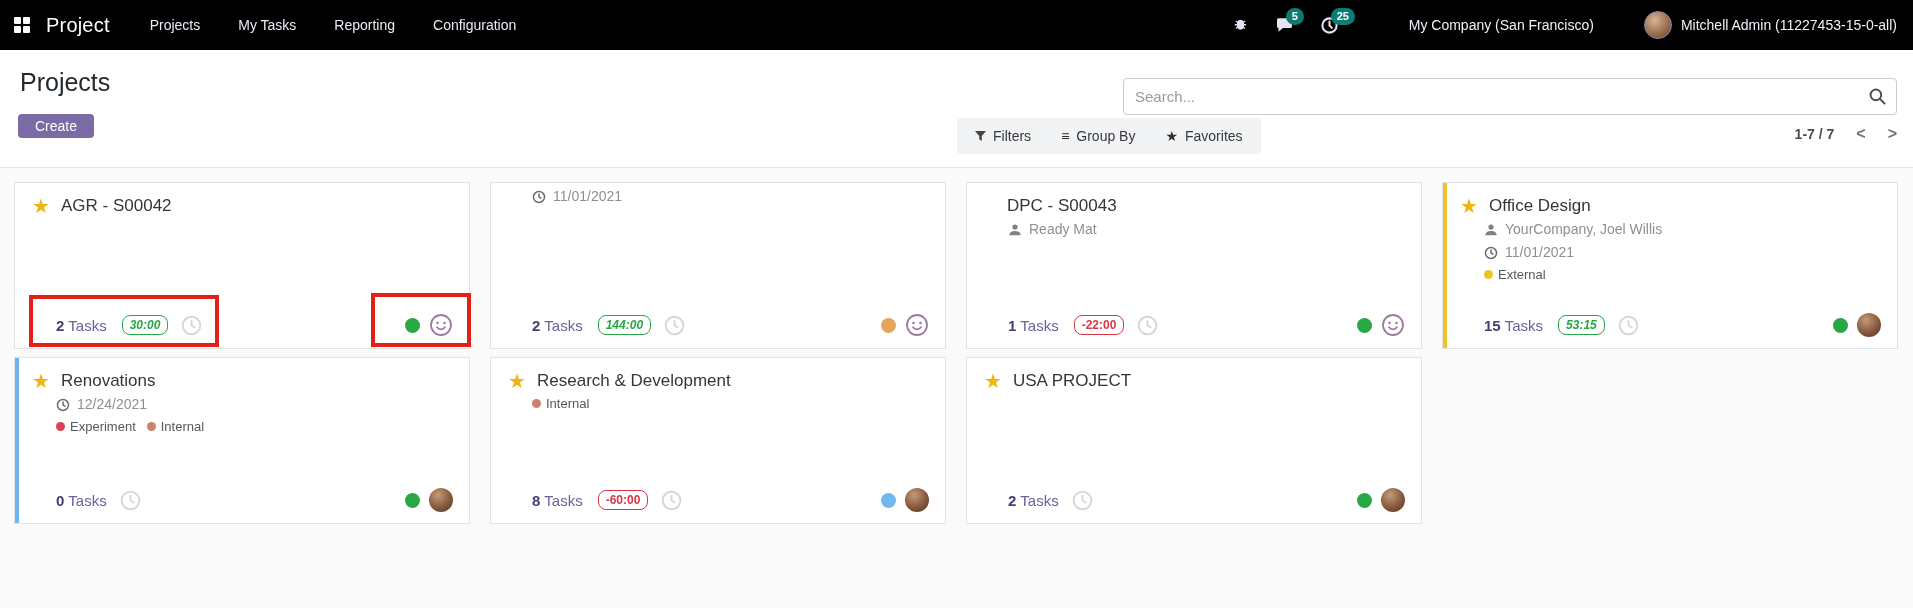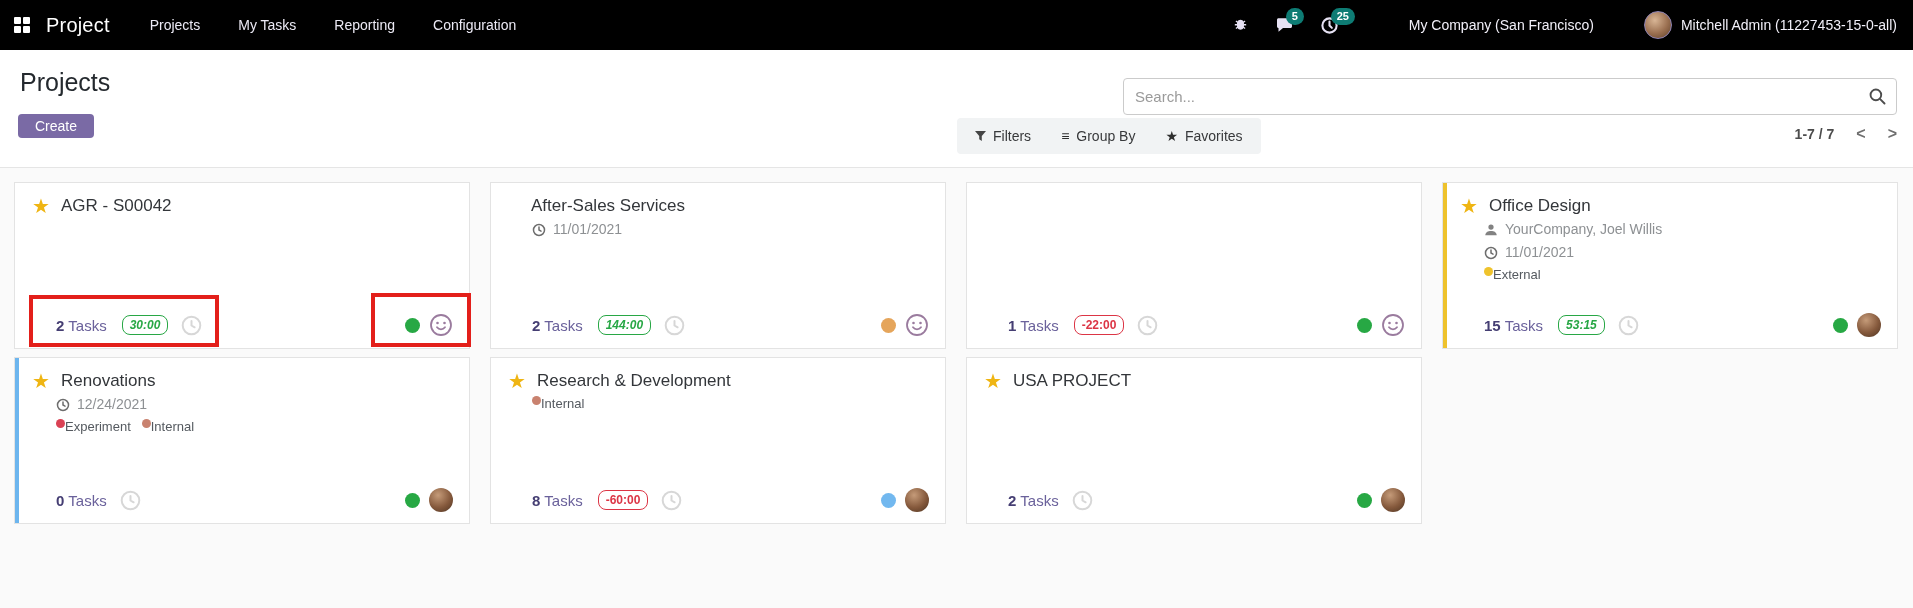--- a/index.html
+++ b/index.html
@@ -196,9 +196,6 @@
   </div>
 
   <div class="card">
-    <div class="title-row no-star">
-      <span class="card-title">After-Sales Services</span>
-    </div>
     <div class="sub-row">
       <svg width="14" height="14" viewBox="0 0 16 16" fill="none" stroke="#6d6d6d" stroke-width="1.7" stroke-linecap="round">
           <circle cx="8" cy="8" r="6.3"></circle>

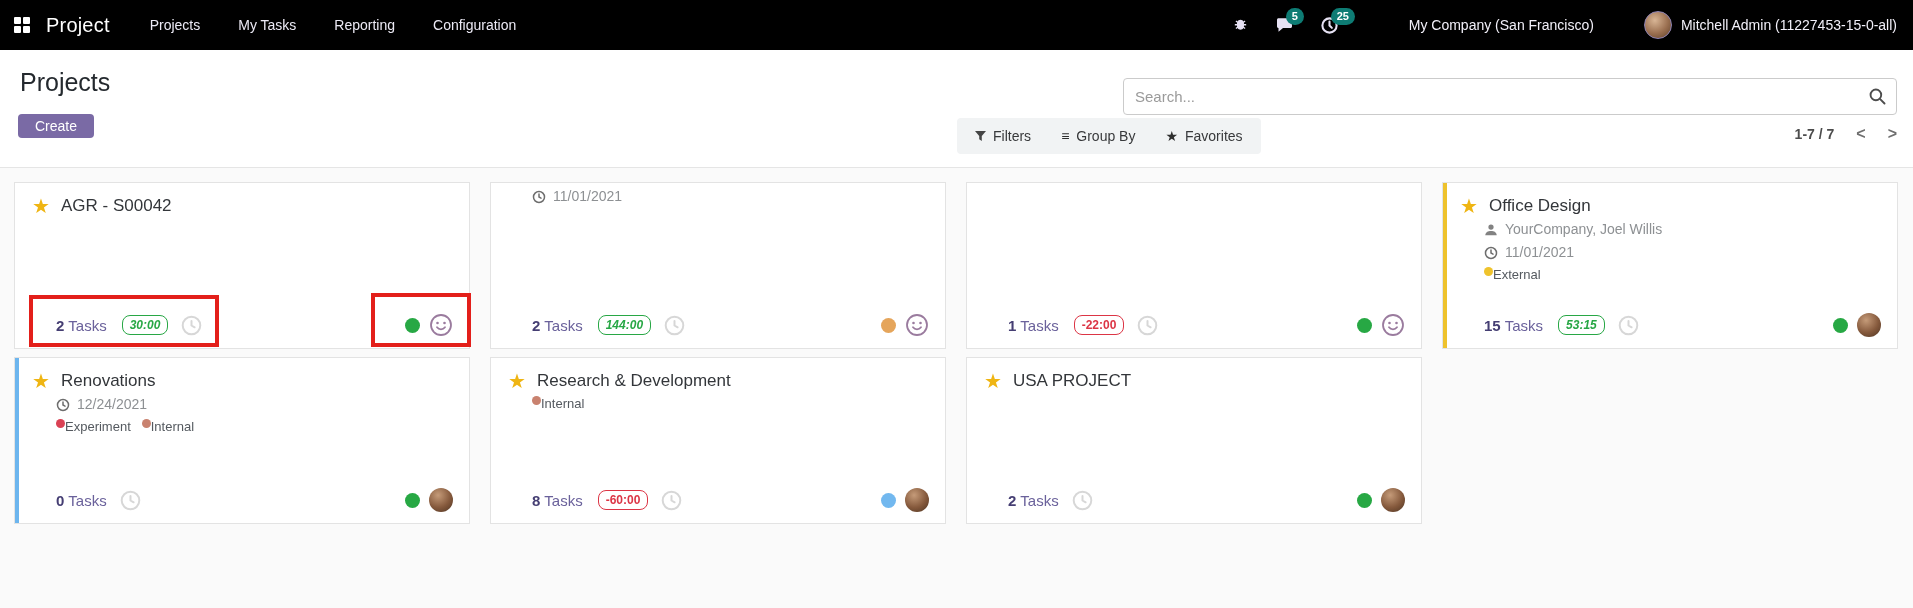--- a/index.html
+++ b/index.html
@@ -228,6 +228,9 @@
   </div>
 
   <div class="card">
+    <div class="title-row no-star">
+      <span class="card-title">DPC - S00043</span>
+    </div>
     <div class="card-footer">
       <span class="task-num">1</span>
       <span class="task-label">Tasks</span>

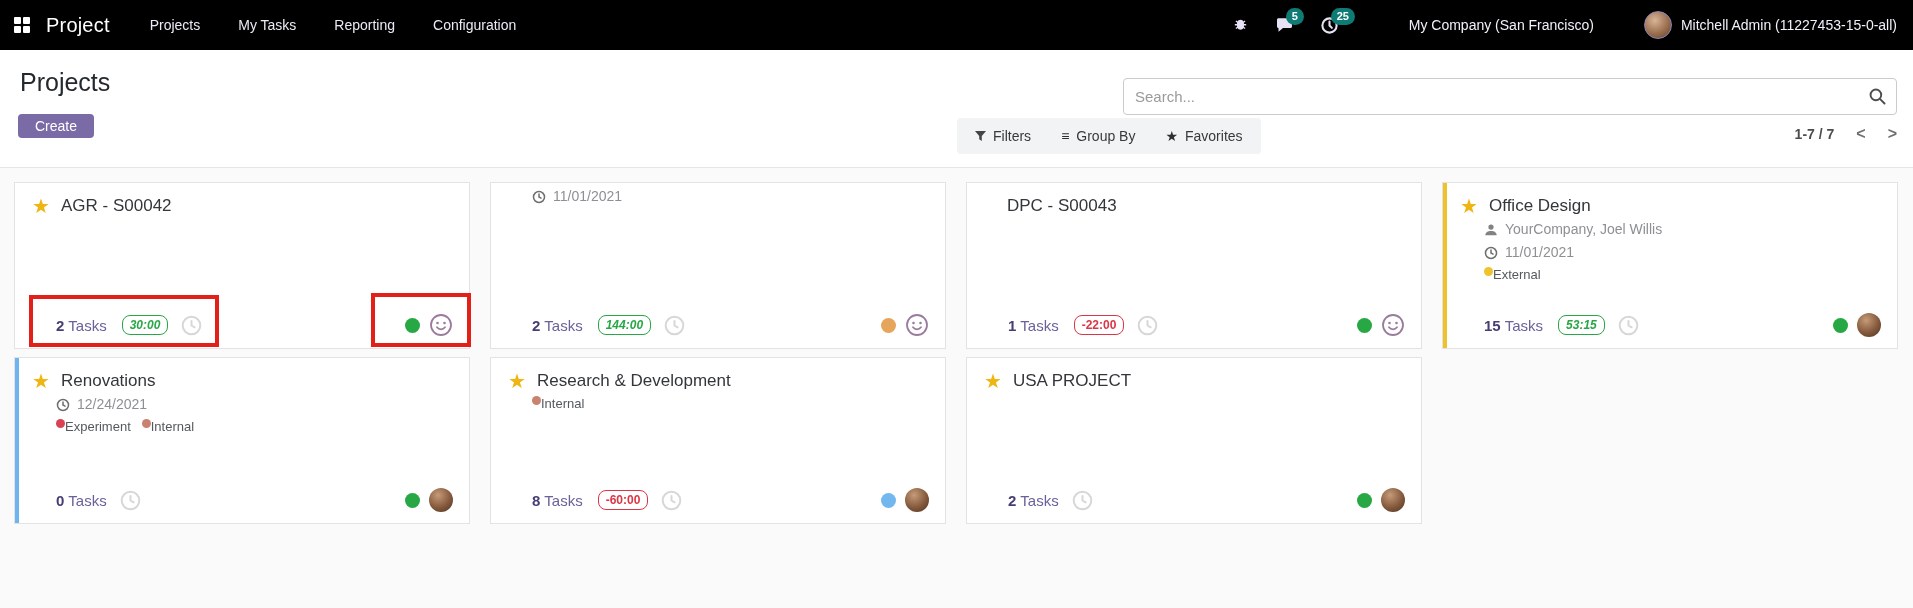--- a/index.html
+++ b/index.html
@@ -231,6 +231,13 @@
     <div class="title-row no-star">
       <span class="card-title">DPC - S00043</span>
     </div>
+    <div class="sub-row">
+      <svg width="14" height="14" viewBox="0 0 16 16" fill="#828282">
+          <circle cx="8" cy="4.6" r="3"></circle>
+          <path d="M1.5 14c0-3.3 2.9-5 6.5-5s6.5 1.7 6.5 5z"></path>
+        </svg>
+      <span>Ready Mat</span>
+    </div>
     <div class="card-footer">
       <span class="task-num">1</span>
       <span class="task-label">Tasks</span>

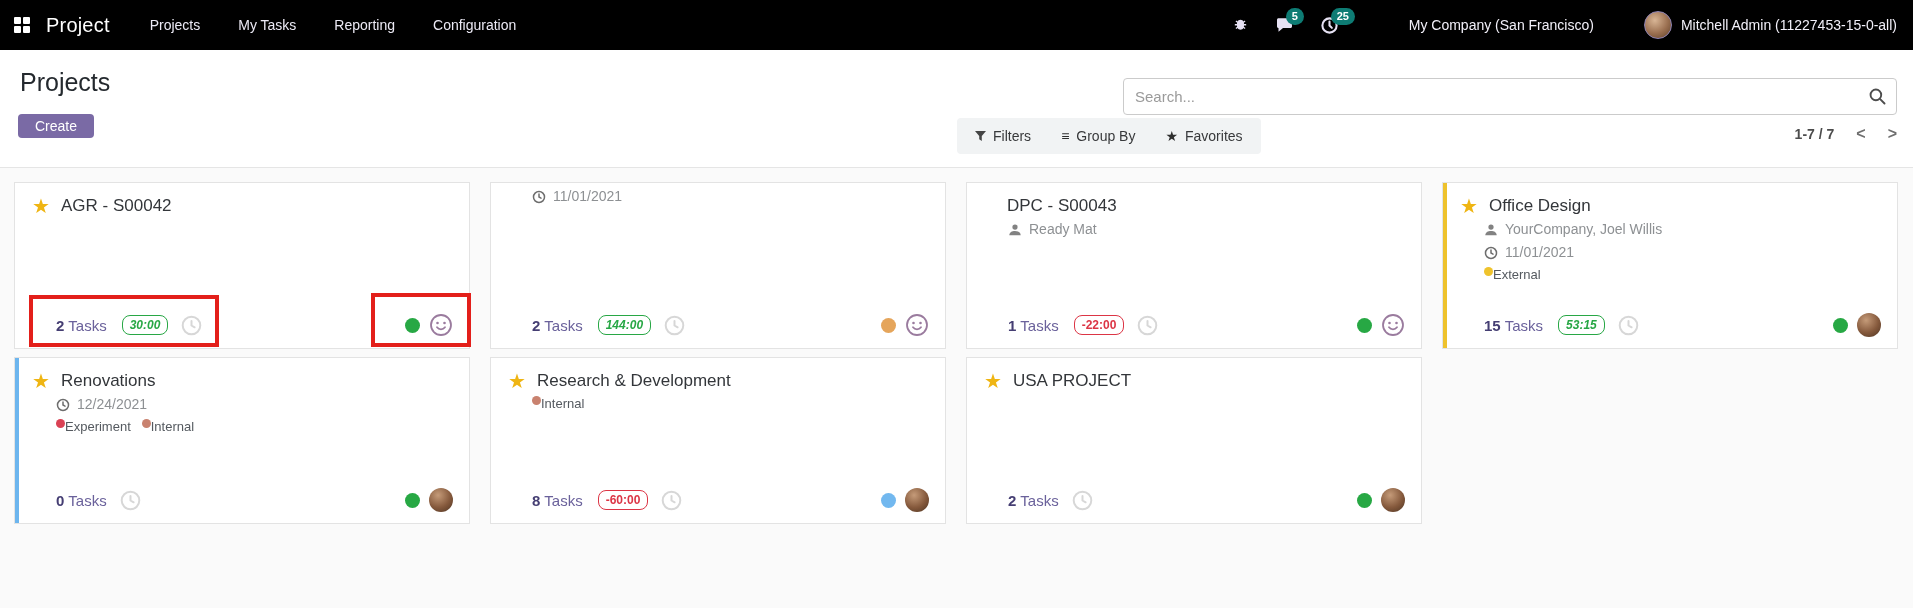--- a/index.html
+++ b/index.html
@@ -59,7 +59,7 @@
   .sub-row { display:flex; align-items:center; gap:7px; padding:4px 16px 0 41px;
     font-size:14px; color:#8d9093; line-height:19px; }
   .tag-row { display:flex; align-items:center; gap:11px; padding:5px 16px 0 41px; }
-  .tag { display:flex; font-size:13px; color:#54595f; }
+  .tag { display:flex; align-items:center; gap:5px; font-size:13px; color:#54595f; }
   .tag-dot { width:9px; height:9px; border-radius:50%; }
   .card-footer { position:absolute; left:0; right:0; bottom:11px; display:flex;
     align-items:center; padding:0 16px 0 41px; }

